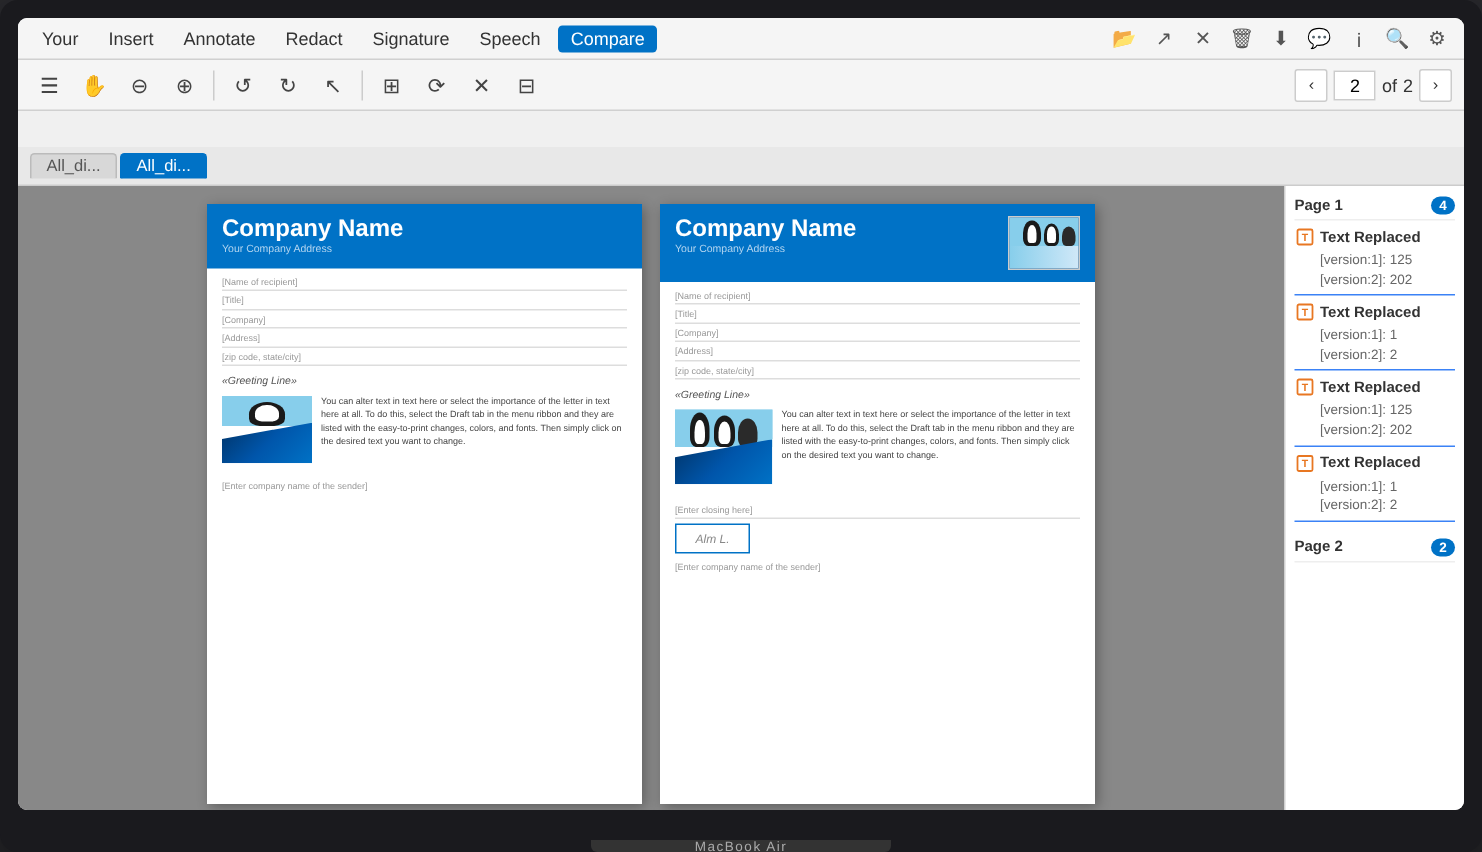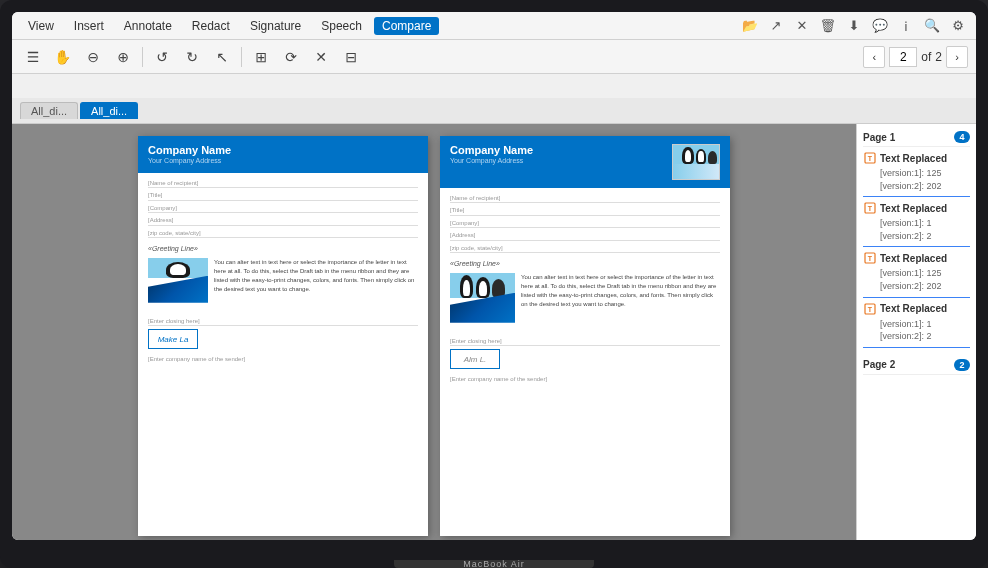--- a/index.html
+++ b/index.html
@@ -407,7 +407,7 @@
   <div class="screen">
 
     <div class="menu-bar">
-      <span class="menu-item">View</span>
+      <span class="menu-item">Your</span>
       <span class="menu-item">Insert</span>
       <span class="menu-item">Annotate</span>
       <span class="menu-item">Redact</span>

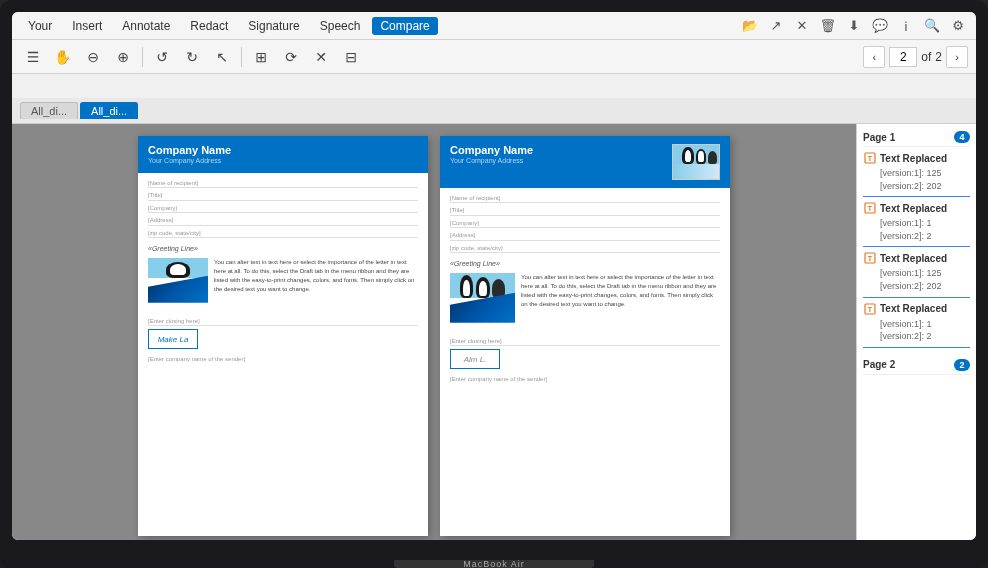--- a/index.html
+++ b/index.html
@@ -215,7 +215,7 @@
     }
     .company-name {
       color: white;
-      font-size: 11px;
+      font-size: 16px;
       font-weight: bold;
     }
     .company-addr {

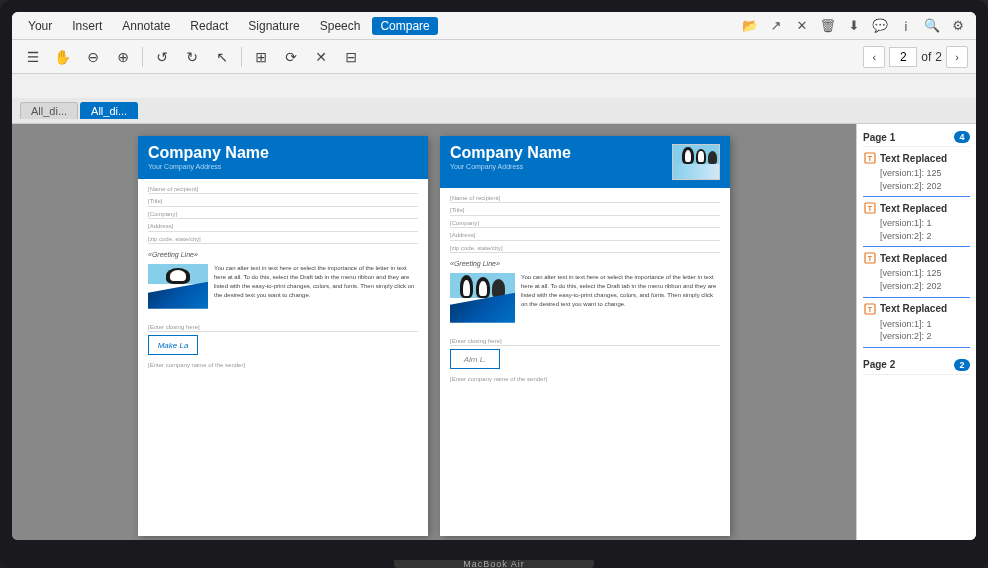--- a/index.html
+++ b/index.html
@@ -483,12 +483,6 @@
               </div>
               <div class="body-text">You can alter text in text here or select the importance of the letter in text here at all. To do this, select the Draft tab in the menu ribbon and they are listed with the easy-to-print changes, colors, and fonts. Then simply click on the desired text you want to change.</div>
             </div>
-            <div class="signature-area">
-              <div class="placeholder-text">[Enter closing here]</div>
-              <div class="signature-box">
-                <span class="sig-text">Make La</span>
-              </div>
-            </div>
             <div class="footer-text">[Enter company name of the sender]</div>
           </div>
         </div>

